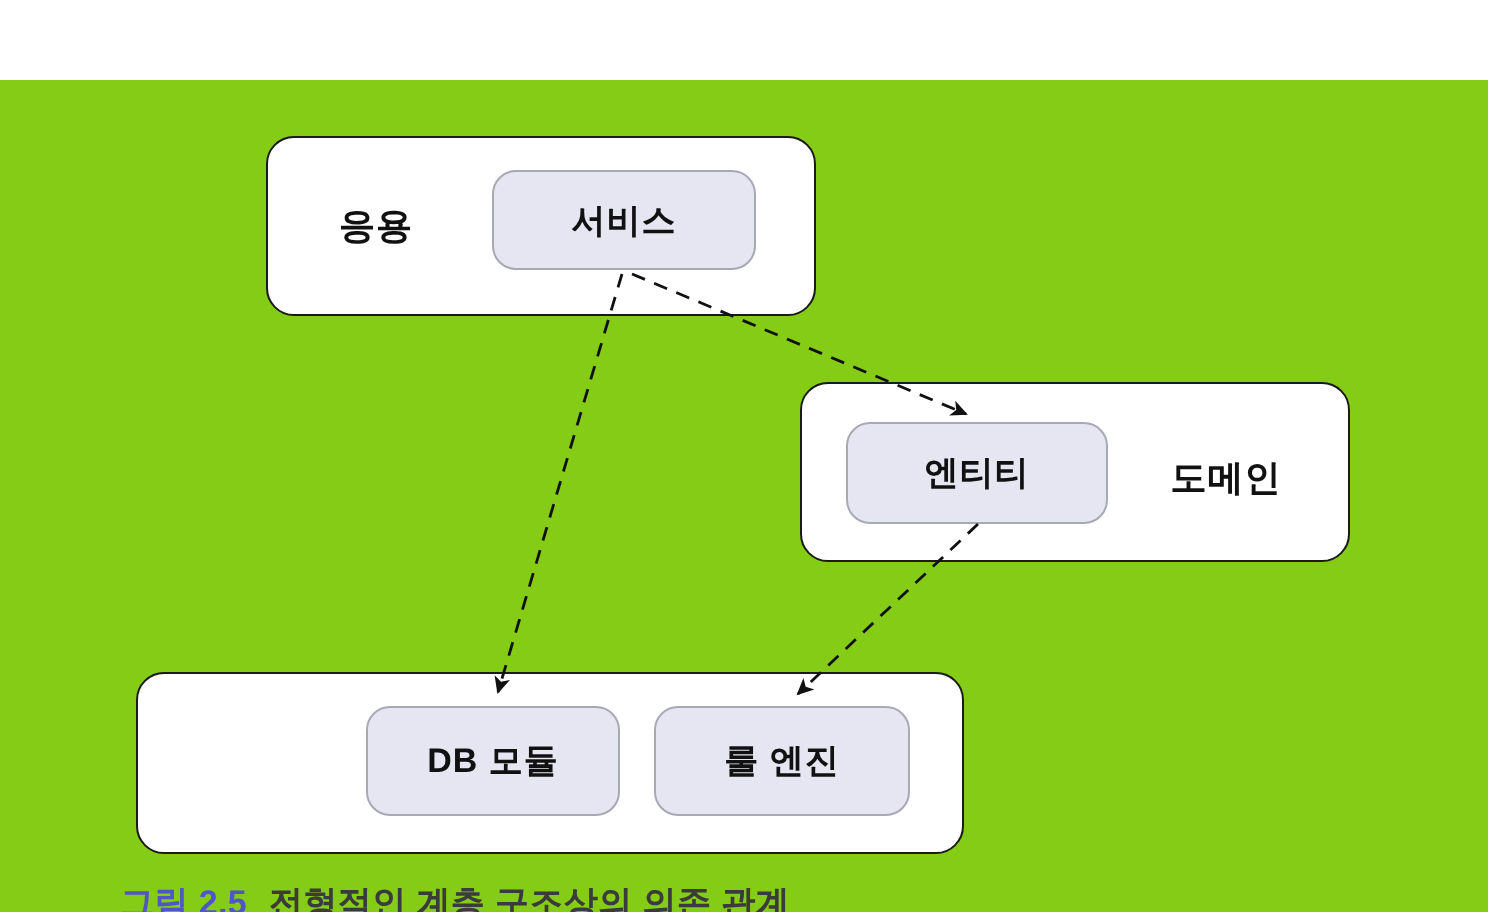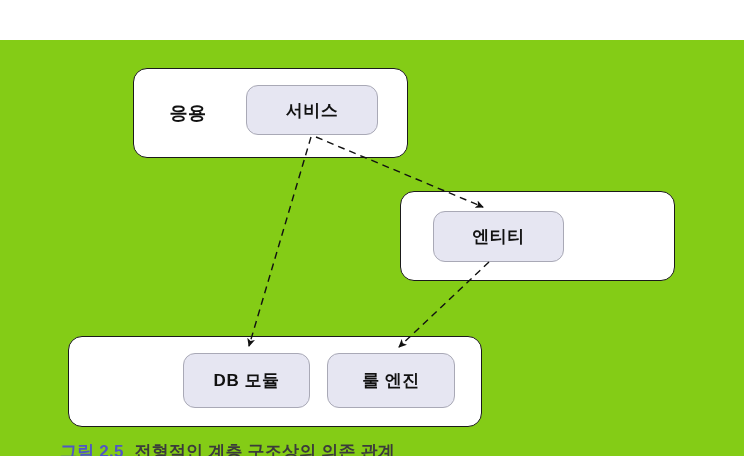--- a/index.html
+++ b/index.html
@@ -80,7 +80,7 @@
 
   <div class="outer-box" style="left:400px; top:151px; width:275px; height:90px;">
   </div>
-  <div class="inner-box" style="left:433px; top:171px; width:131px; height:51px;">엔티티</div>
+  <div class="inner-box" style="left:423px; top:171px; width:131px; height:51px;">엔티티</div>
 
   <div class="outer-box" style="left:68px; top:296px; width:414px; height:91px;">
   </div>

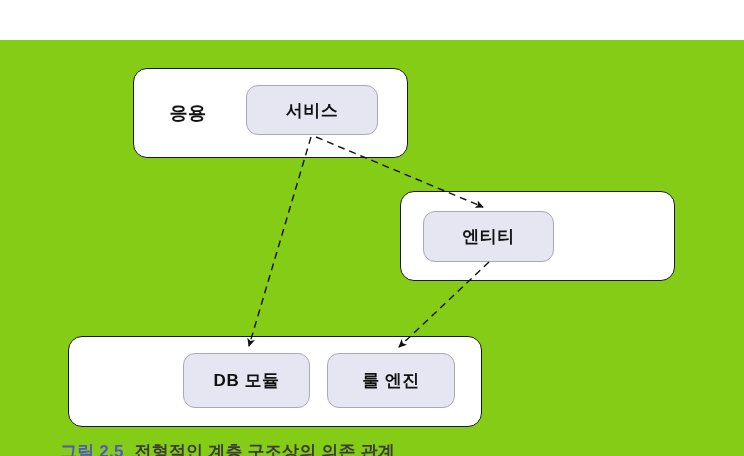--- a/index.html
+++ b/index.html
@@ -80,6 +80,7 @@
 
   <div class="outer-box" style="left:400px; top:151px; width:275px; height:90px;">
   </div>
+  <div class="layer-label" style="left:563px; top:188px; width:100px;">도메인</div>
   <div class="inner-box" style="left:423px; top:171px; width:131px; height:51px;">엔티티</div>
 
   <div class="outer-box" style="left:68px; top:296px; width:414px; height:91px;">

